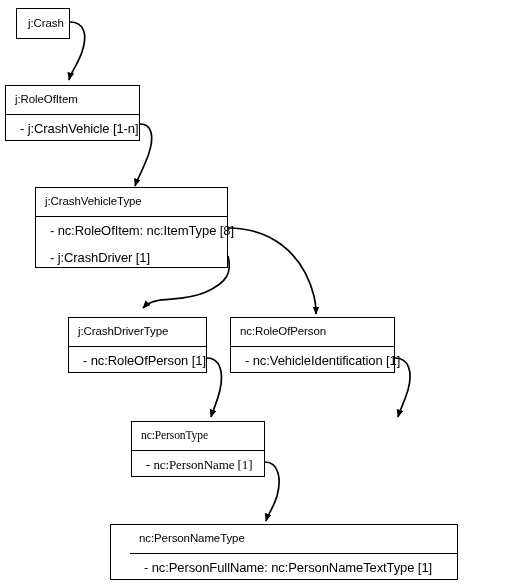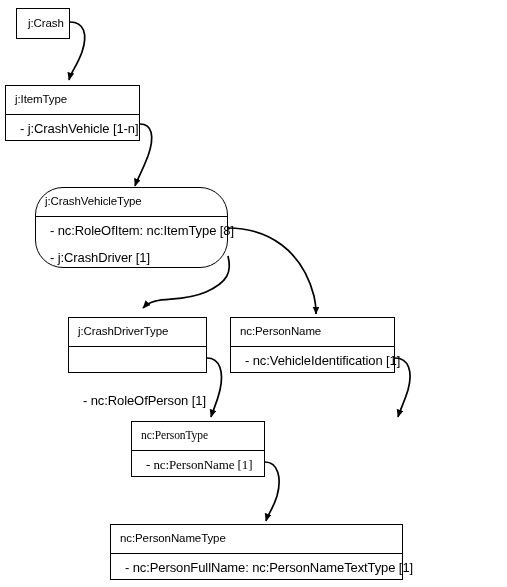--- a/index.html
+++ b/index.html
@@ -100,7 +100,7 @@
   </div>
 
   <div class="uml-box compartmented" style="left:5px; top:85px; width:135px; height:56px;">
-    <div class="uml-title">j:ItemType</div>
+    <div class="uml-title">j:RoleOfItem</div>
     <div class="uml-attrs">
       <div class="uml-attr">- j:CrashVehicle [1-n]</div>
     </div>

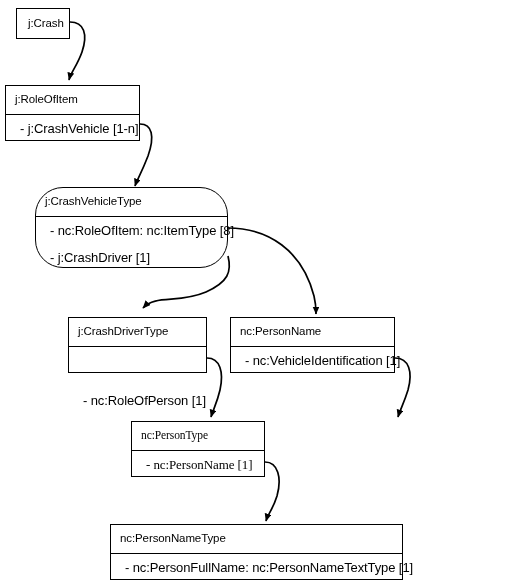--- a/index.html
+++ b/index.html
@@ -106,7 +106,7 @@
     </div>
   </div>
 
-  <div class="uml-box compartmented" style="left:35px; top:187px; width:193px; height:81px;border-radius:28px;">
+  <div class="uml-box compartmented" style="left:35px; top:187px; width:193px; height:81px;">
     <div class="uml-title">j:CrashVehicleType</div>
     <div class="uml-attrs">
       <div class="uml-attr">- nc:RoleOfItem: nc:ItemType [8]</div>

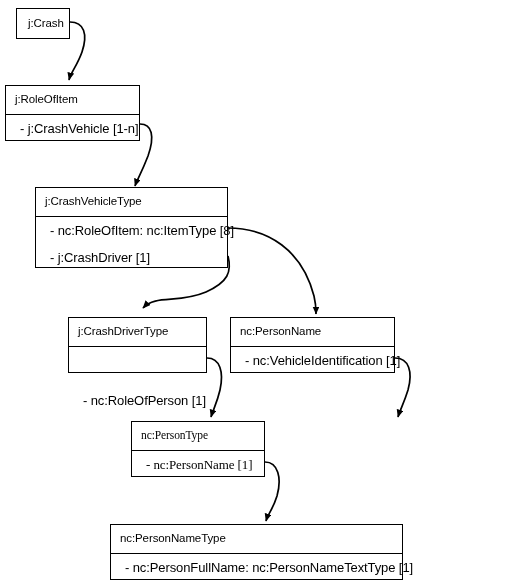--- a/index.html
+++ b/index.html
@@ -114,7 +114,7 @@
     </div>
   </div>
 
-  <div class="uml-box compartmented" style="left:68px; top:317px; width:139px; height:56px;gap:40px;">
+  <div class="uml-box compartmented" style="left:68px; top:317px; width:139px; height:56px;">
     <div class="uml-title">j:CrashDriverType</div>
     <div class="uml-attrs">
       <div class="uml-attr">- nc:RoleOfPerson [1]</div>

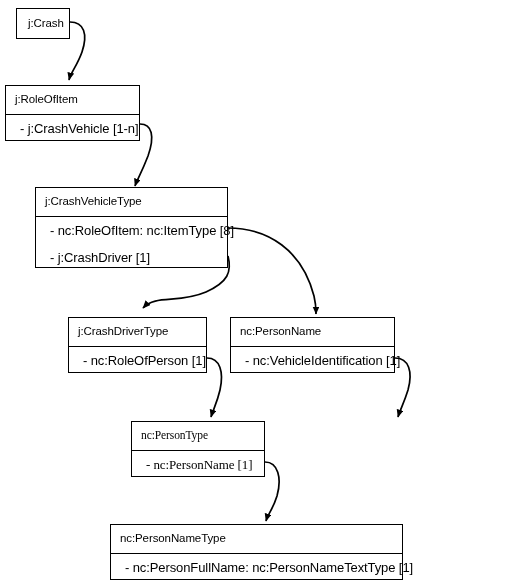--- a/index.html
+++ b/index.html
@@ -122,7 +122,7 @@
   </div>
 
   <div class="uml-box compartmented" style="left:230px; top:317px; width:165px; height:56px;">
-    <div class="uml-title">nc:PersonName</div>
+    <div class="uml-title">nc:RoleOfPerson</div>
     <div class="uml-attrs">
       <div class="uml-attr">- nc:VehicleIdentification [1]</div>
     </div>

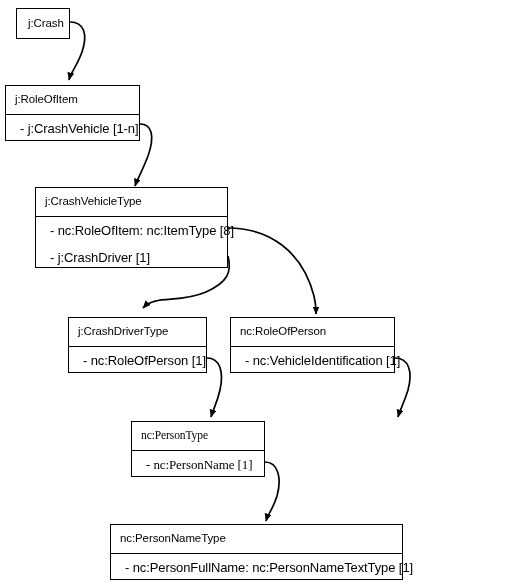--- a/index.html
+++ b/index.html
@@ -136,7 +136,7 @@
   </div>
 
 
-  <div class="uml-box compartmented" style="left:110px; top:524px; width:293px; height:56px;">
+  <div class="uml-box compartmented" style="left:110px; top:524px; width:348px; height:56px;padding-left:19px;">
     <div class="uml-title">nc:PersonNameType</div>
     <div class="uml-attrs">
       <div class="uml-attr">- nc:PersonFullName: nc:PersonNameTextType [1]</div>

